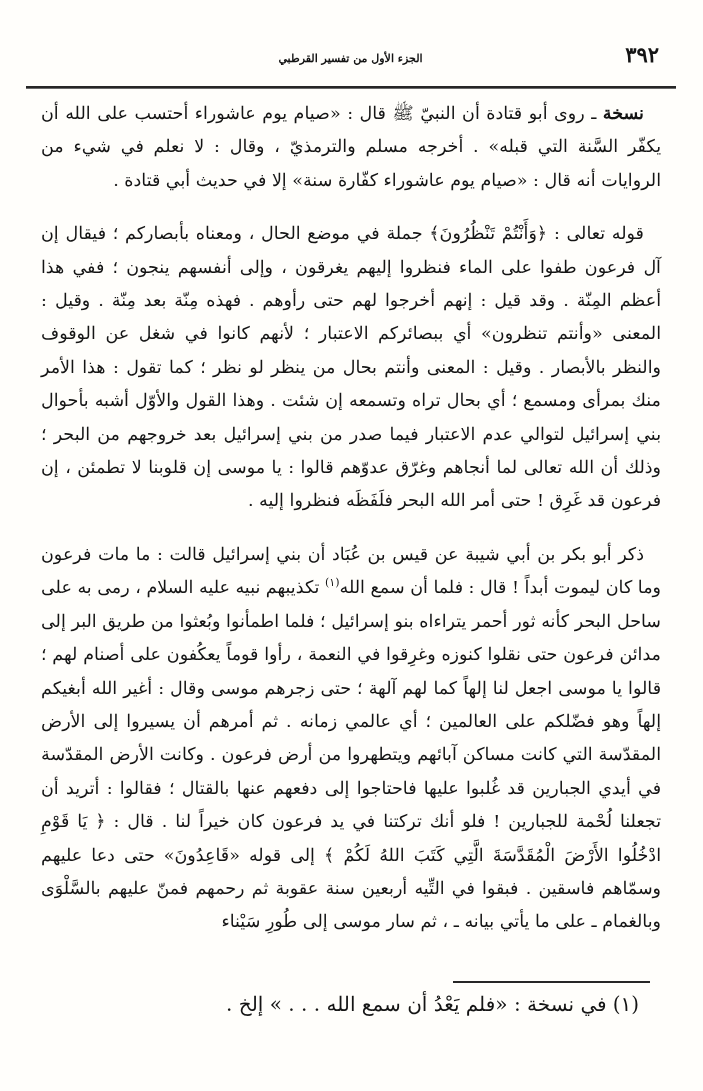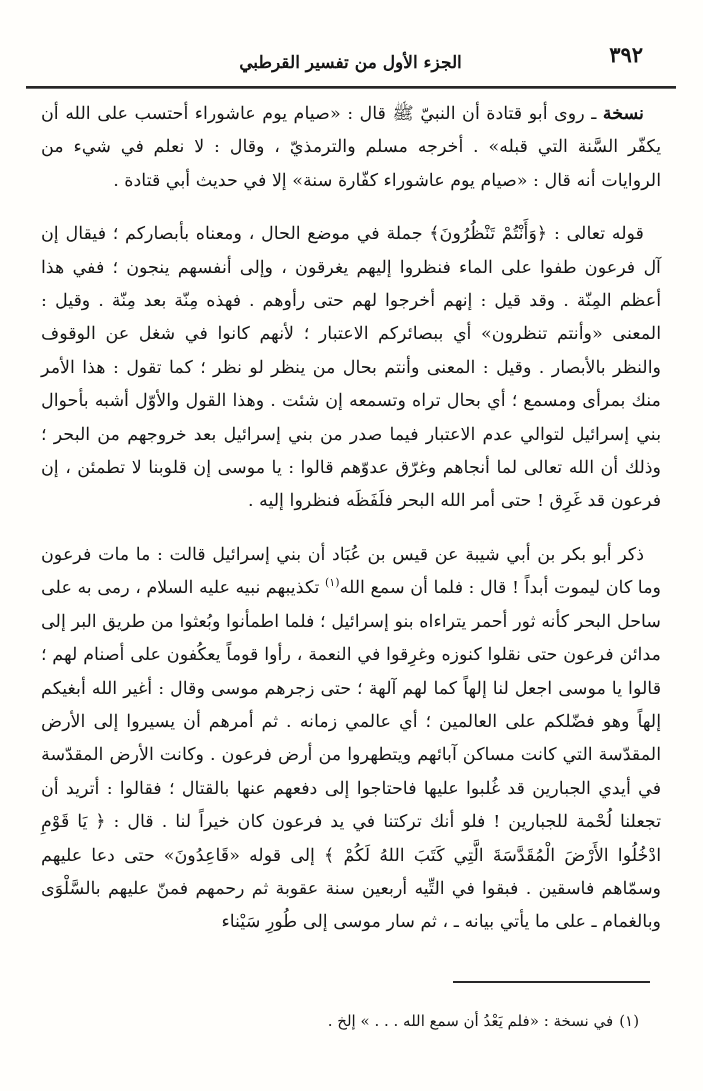--- a/index.html
+++ b/index.html
@@ -37,7 +37,7 @@
     left: 0;
     right: 0;
     text-align: center;
-    font-size: 17px;
+    font-size: 11px;
     font-weight: bold;
   }
   .header-rule {

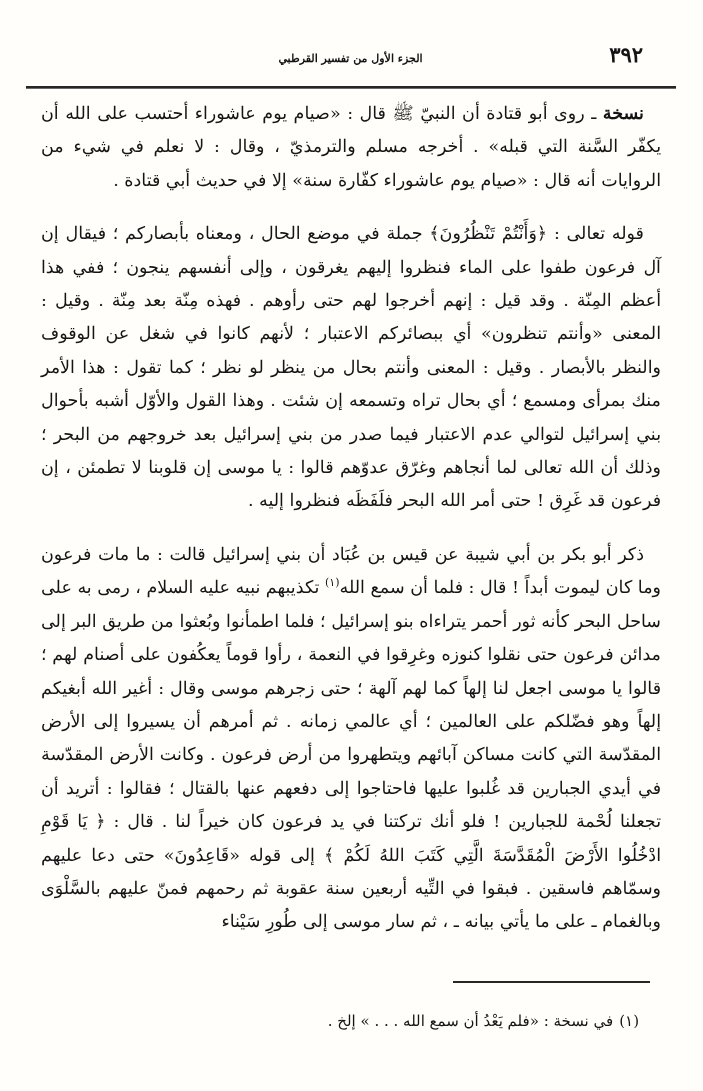--- a/index.html
+++ b/index.html
@@ -26,7 +26,7 @@
   .page-number {
     position: absolute;
     top: 0;
-    right: 18px;
+    right: 2px;
     font-size: 21px;
     font-weight: bold;
     letter-spacing: 1px;

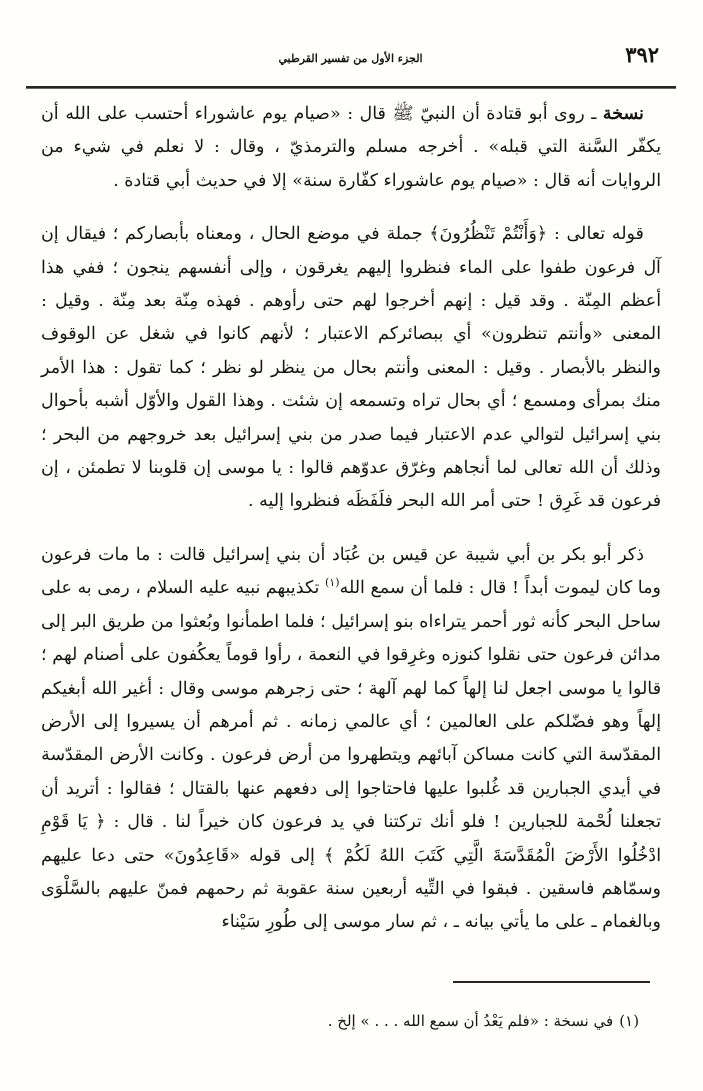--- a/index.html
+++ b/index.html
@@ -81,9 +81,9 @@
     border-top: 2px solid #262626;
   }
   .footnote-line {
-    margin-top: 26px;
+    margin-top: 9px;
     padding-right: 11px;
-    font-size: 15px;
+    font-size: 20px;
     line-height: 24px;
     text-align: right;
   }

